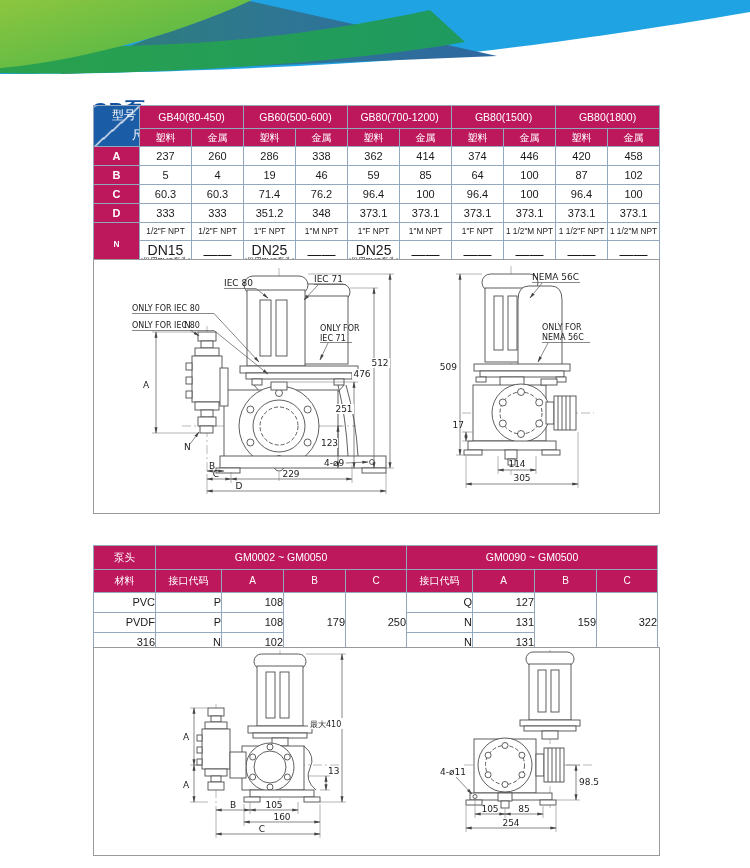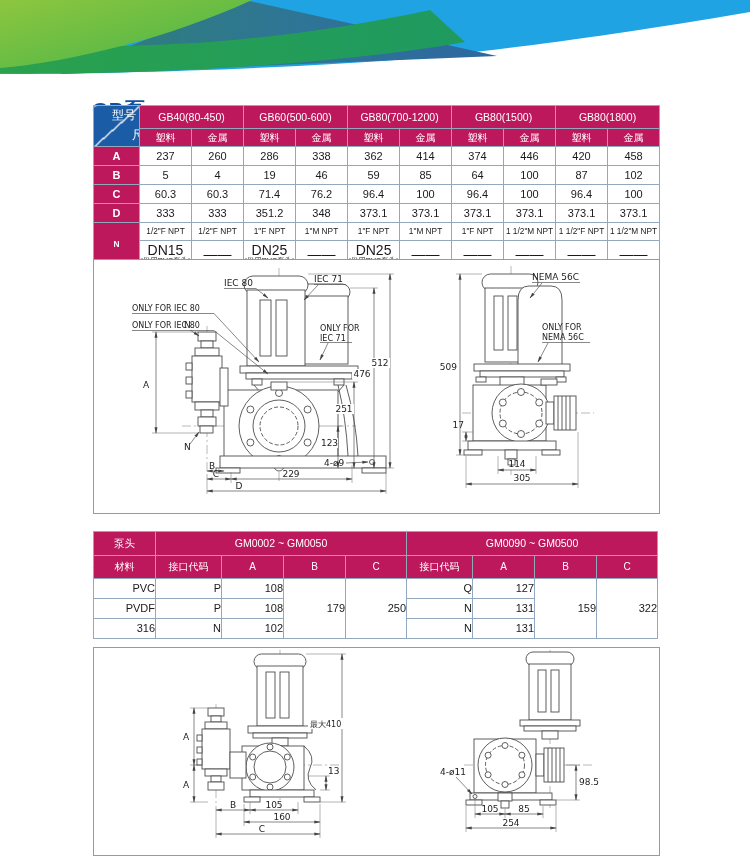--- a/index.html
+++ b/index.html
@@ -41,7 +41,7 @@
   td.diag span{position:absolute;color:#fff;font-size:12px;}
   td.diag .tr{top:3px;right:3px;}
   td.diag .bl{bottom:3px;left:3px;margin-left:35px;}
-  #gm-table{left:93px;top:531px;width:564px;}
+  #gm-table{left:93px;top:545px;width:564px;}
   #gm-table tr.r1 td{height:23px;}
   #gm-table tr.r2 td{height:22px;font-size:10px;}
   #gm-table tr.data td{height:19px;text-align:right;}

